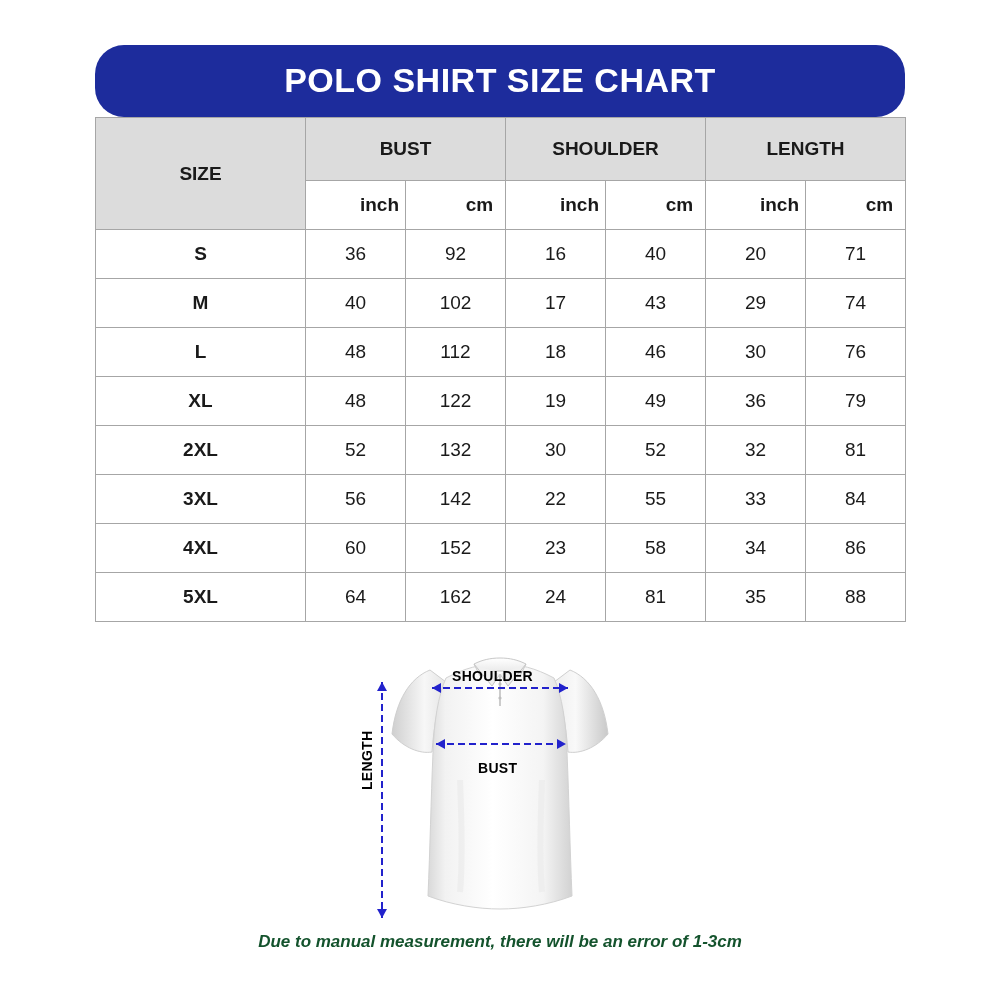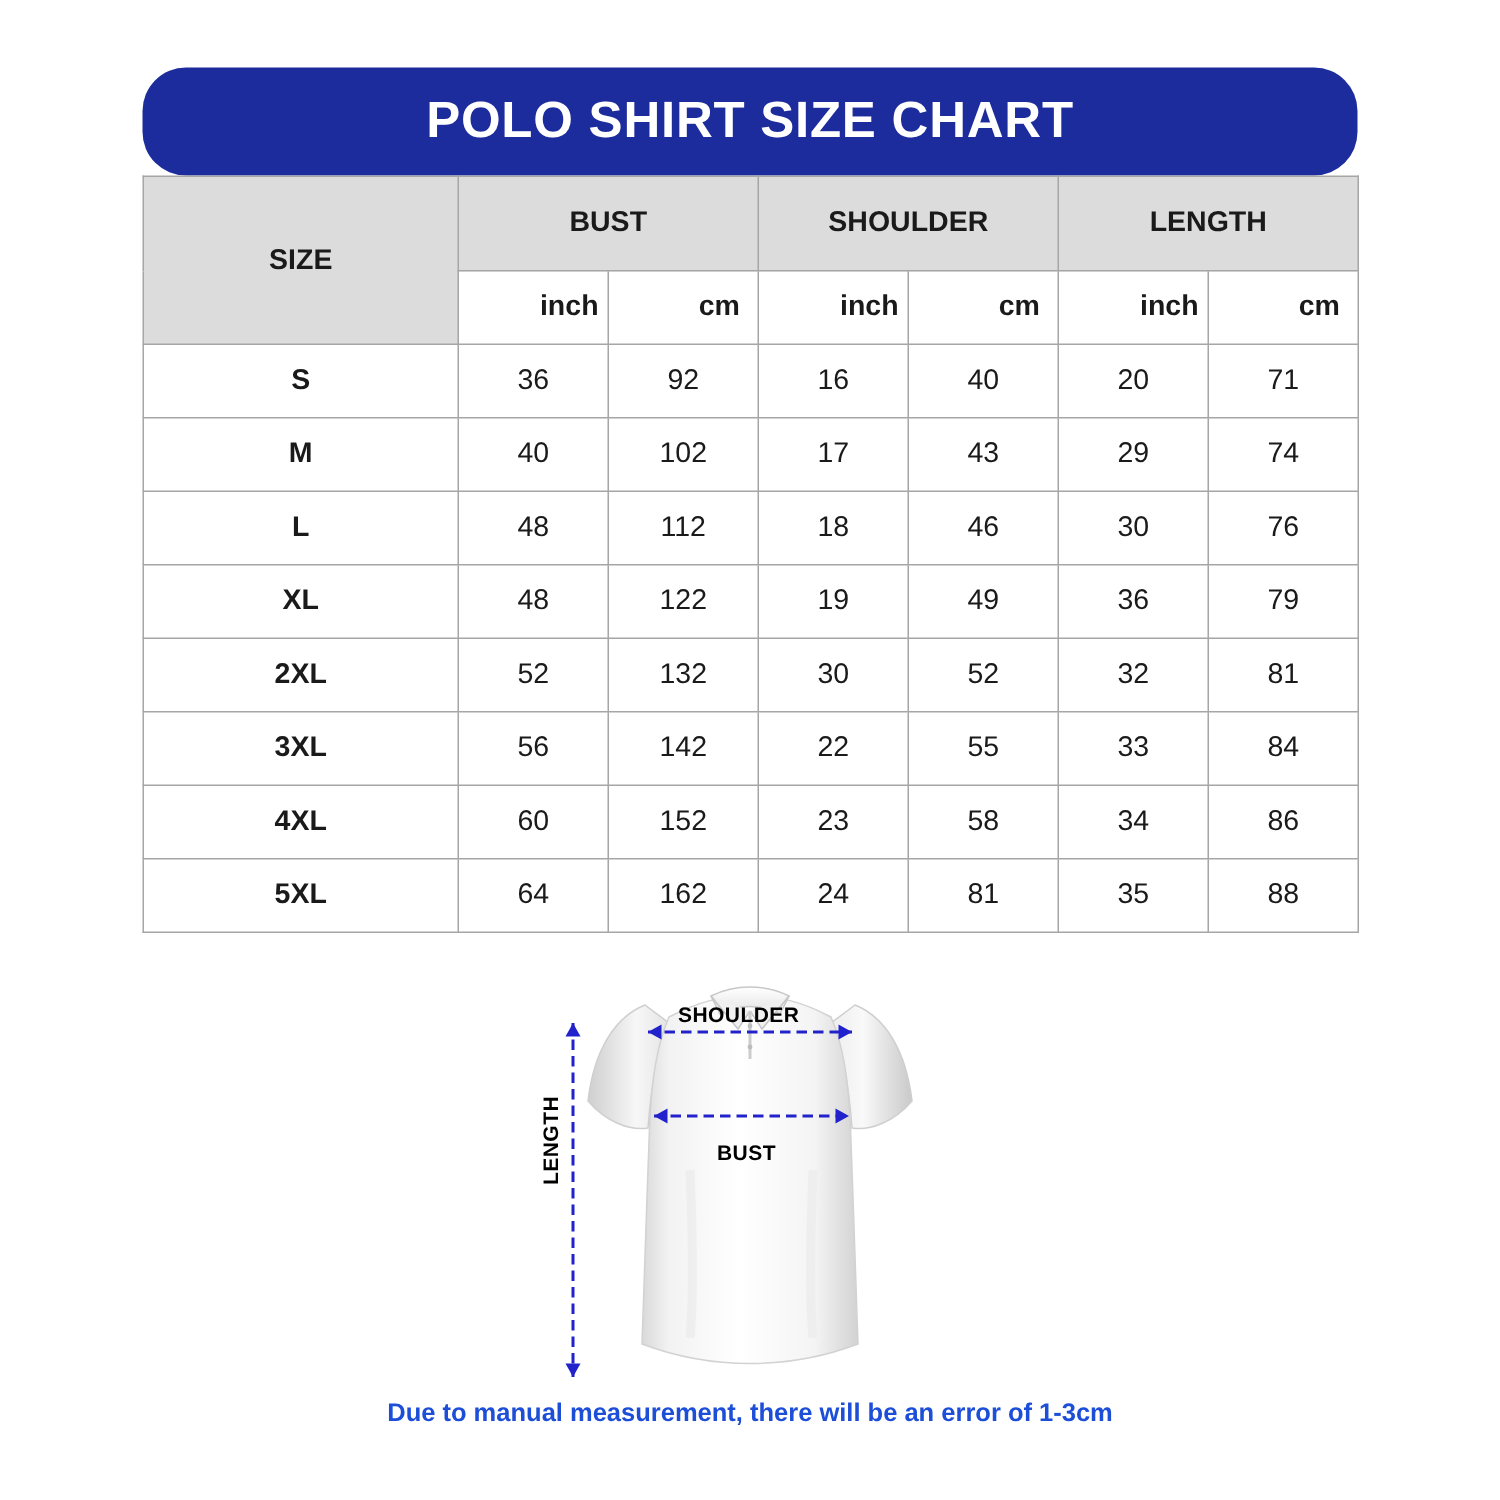--- a/index.html
+++ b/index.html
@@ -111,9 +111,10 @@
     top: 932px;
     width: 1000px;
     text-align: center;
-    color: #1d4ed8;
+    color: #14532d;
     font-weight: bold;
     font-size: 17px;
+    font-style: italic;
   }
 </style>
 </head>

